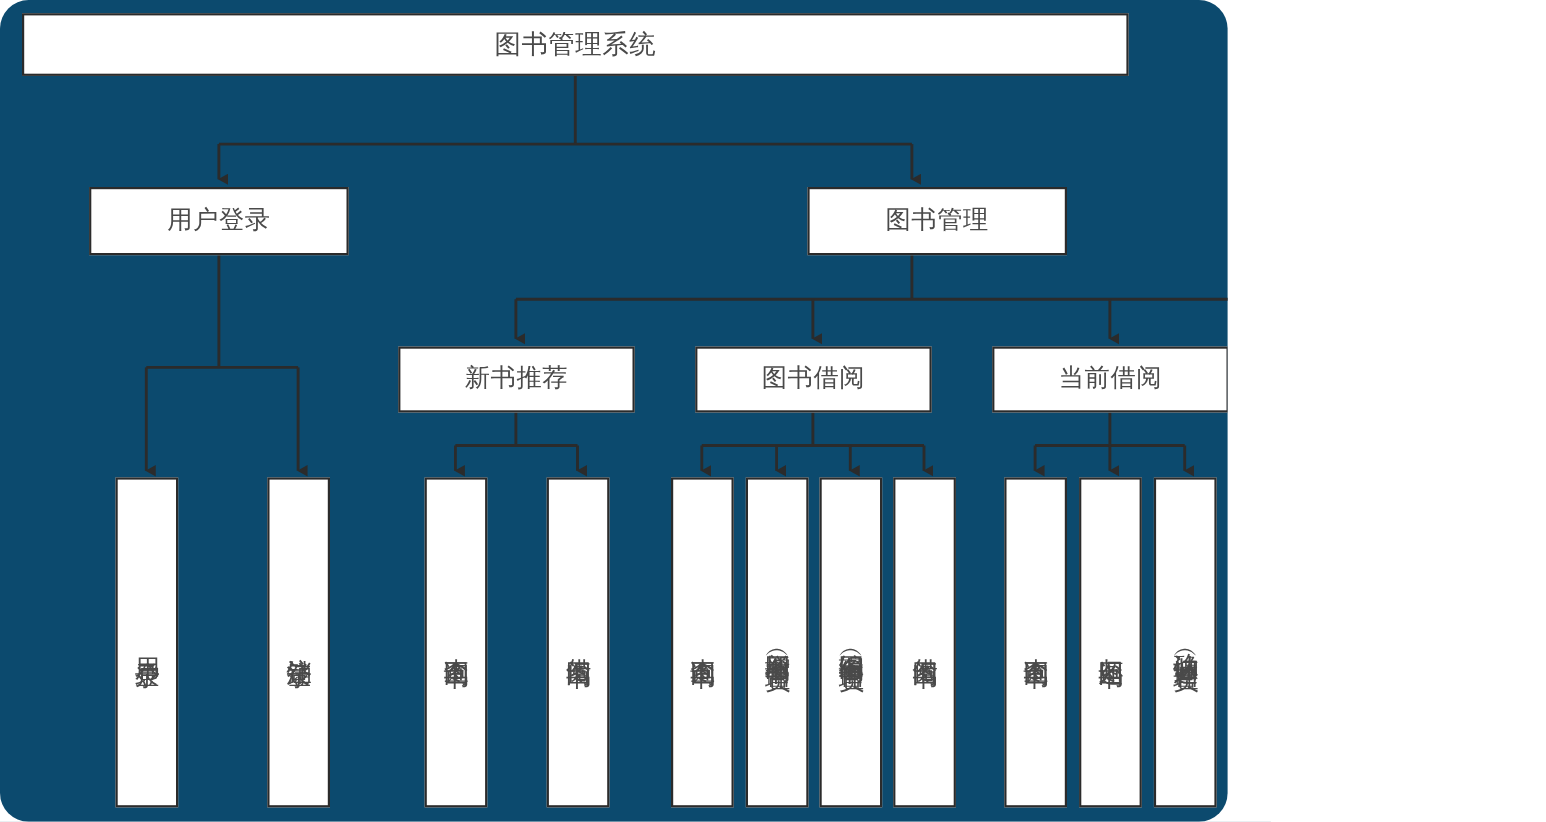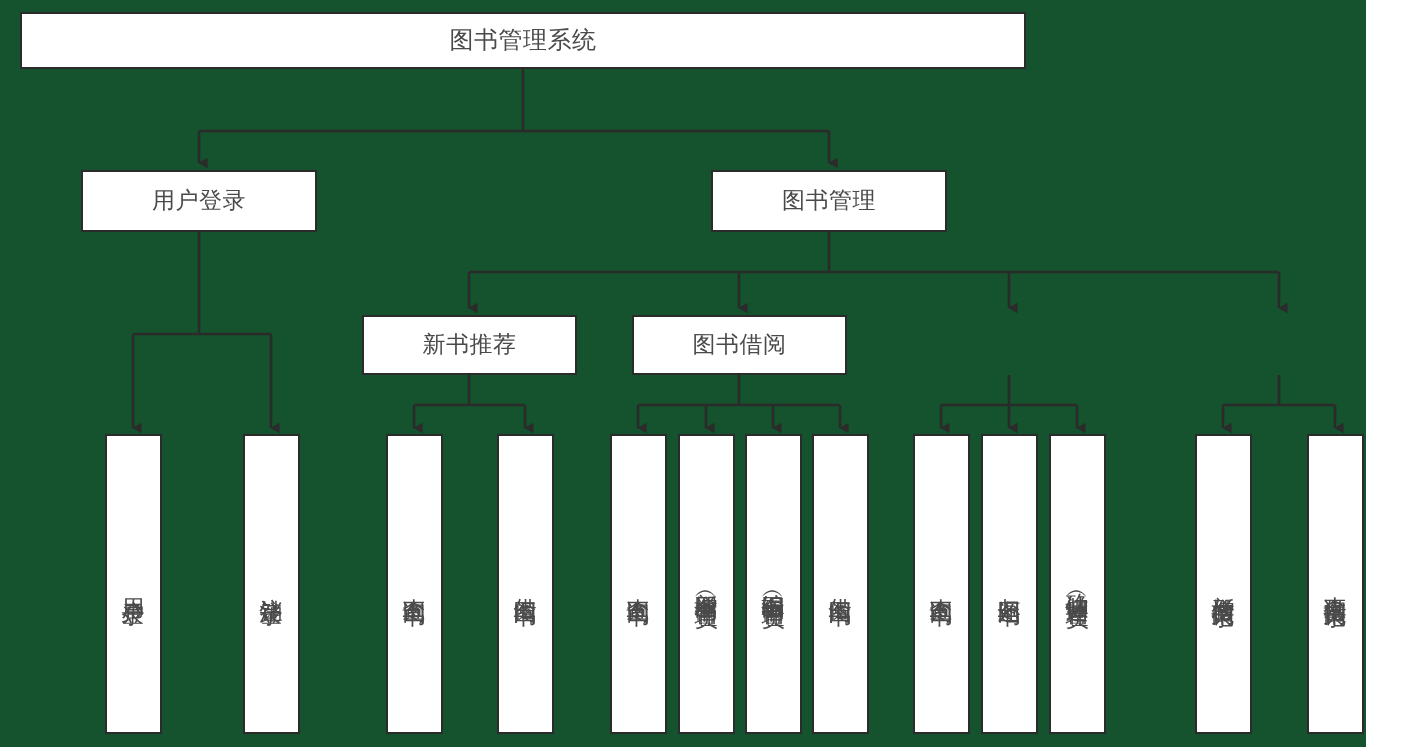--- a/index.html
+++ b/index.html
@@ -12,10 +12,11 @@
   }
   #canvas {
     position: relative;
-    width: 1366px;
+    width: 1116px;
     height: 747px;
-    background: #14532d;
+    background: #0c4a6e;
     overflow: hidden;
+    border-radius: 26px;
   }
   svg.wires {
     position: absolute;

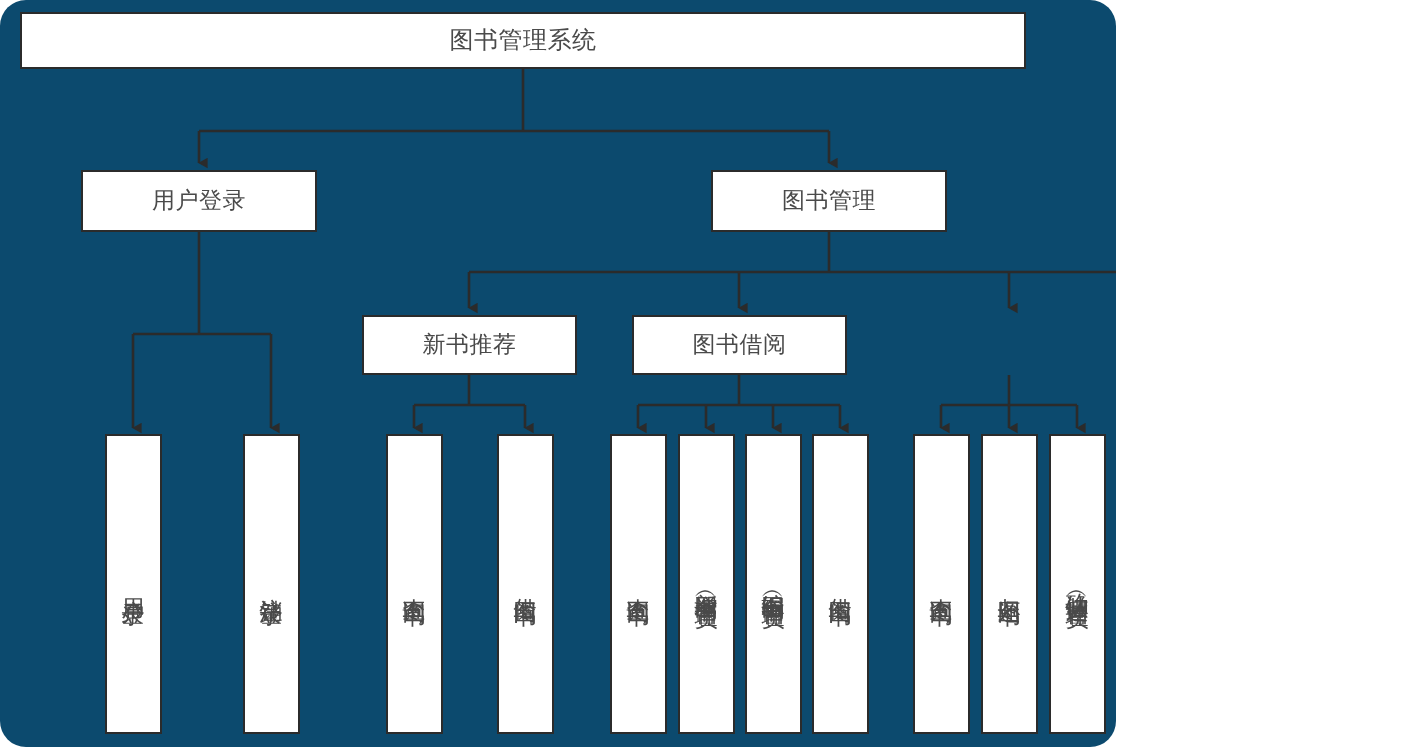--- a/index.html
+++ b/index.html
@@ -135,7 +135,7 @@
   <div class="node horiz" style="left:81px; top:170px; width:236px; height:62px;">
     <span class="label">用户登录</span>
   </div>
-  <div class="node horiz" style="left:711px; top:170px; width:236px; height:62px;">
+  <div class="node horiz" style="left:734px; top:170px; width:236px; height:62px;">
     <span class="label">图书管理</span>
   </div>
 

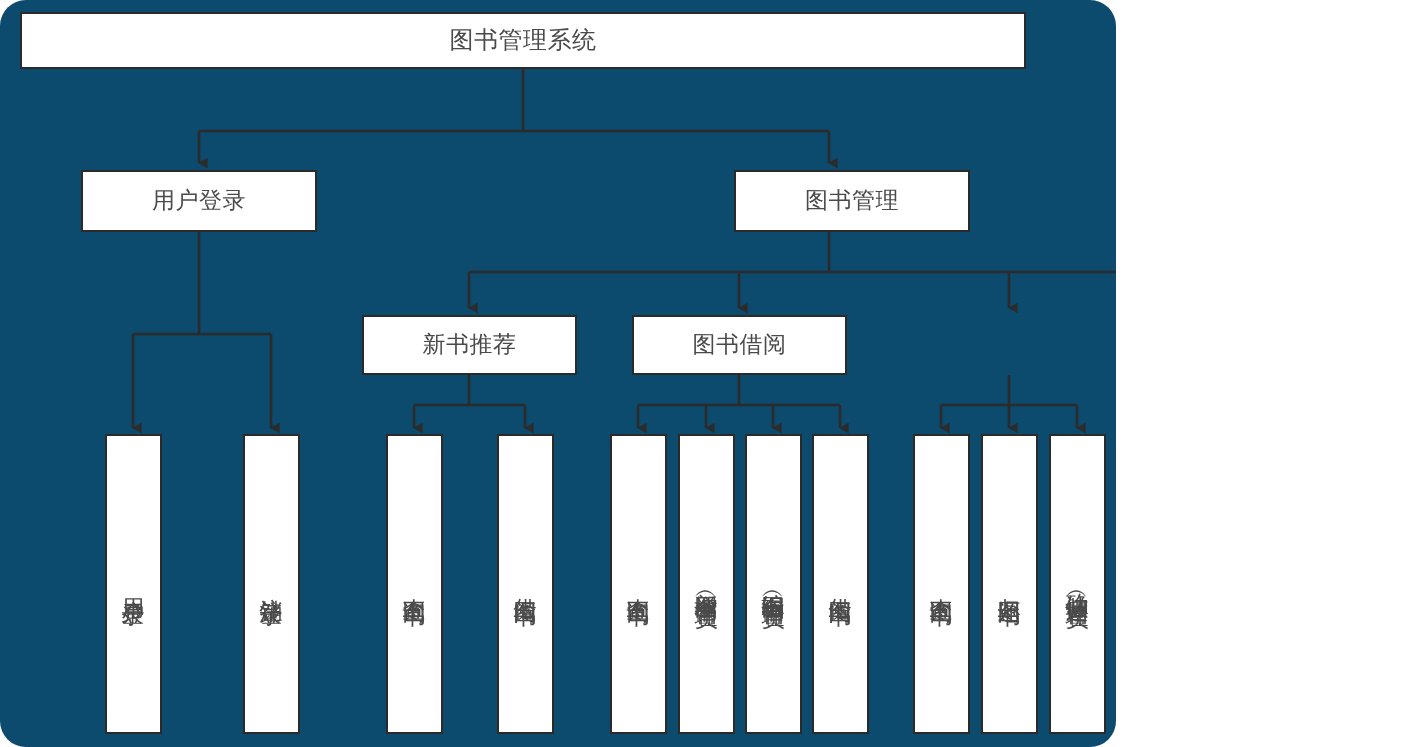--- a/index.html
+++ b/index.html
@@ -145,6 +145,9 @@
   <div class="node horiz" style="left:632px; top:315px; width:215px; height:60px;justify-content:center;">
     <span class="label">图书借阅</span>
   </div>
+  <div class="node horiz" style="left:902px; top:315px; width:215px; height:60px;">
+    <span class="label">当前借阅</span>
+  </div>
 
   <div class="node leaf" style="left:105px; top:434px; width:57px; height:300px;">
     <span class="label">用户登录</span>

